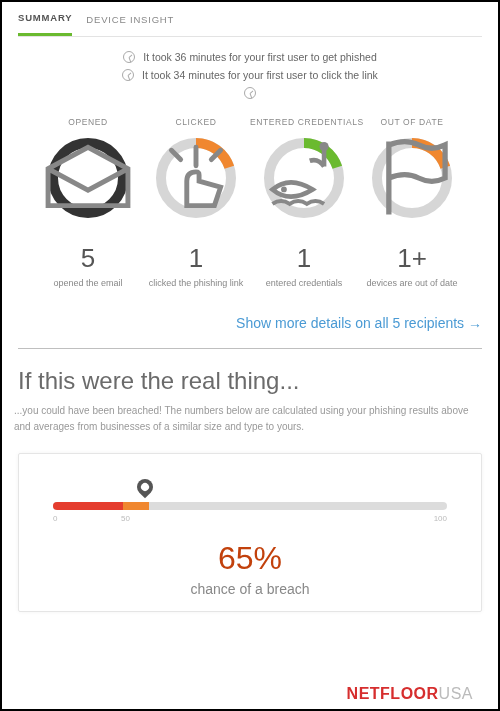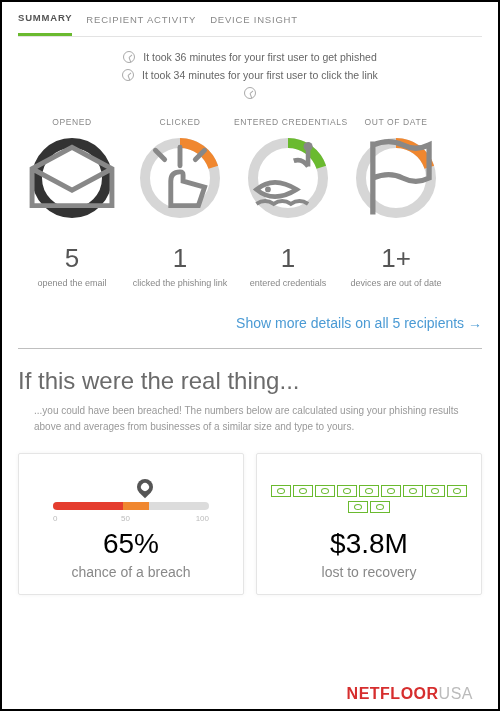--- a/index.html
+++ b/index.html
@@ -110,7 +110,6 @@
 
 <div class="tabs">
   <div class="tab active">SUMMARY</div>
-  <div class="tab">RECIPIENT ACTIVITY</div>
   <div class="tab">DEVICE INSIGHT</div>
   <div class="spacer"></div>
 </div>

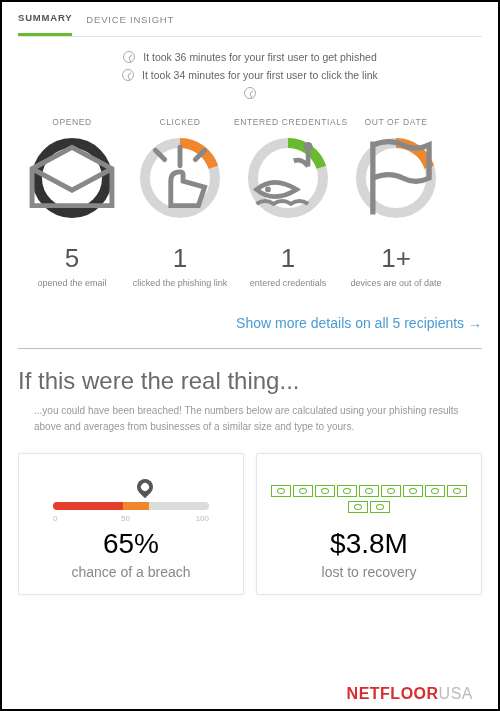--- a/index.html
+++ b/index.html
@@ -52,7 +52,7 @@
   .clock::before { width: 3.5px; height: 1.2px; transform: rotate(-40deg); }
   .clock::after  { width: 4.5px; height: 1.2px; transform: rotate(70deg); }
 
-  .stats { display: flex; justify-content: flex-start; margin: 18px 16px 0 16px; }
+  .stats { display: flex; justify-content: center; margin: 18px 16px 0 16px; }
   .stat { width: 108px; text-align: center; }
   .stat .hlabel { font-size: 8.5px; color: #888; letter-spacing: 0.6px; margin-bottom: 8px; white-space: nowrap; }
   .donut { width: 86px; height: 86px; margin: 0 auto; position: relative; }

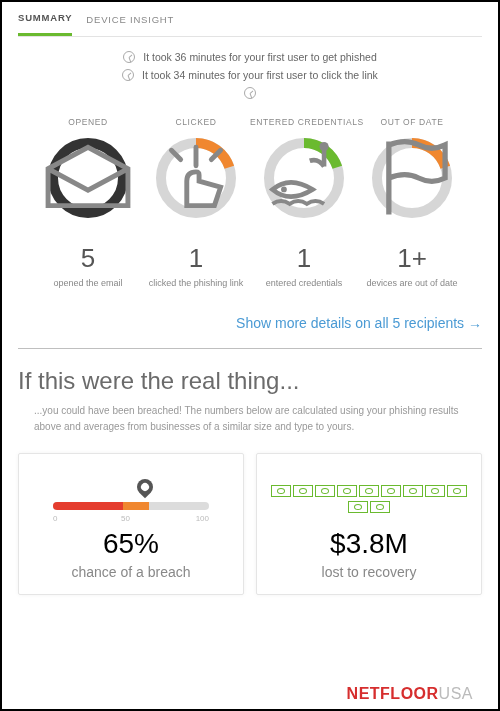--- a/index.html
+++ b/index.html
@@ -67,7 +67,7 @@
   hr.mid { border: none; border-top: 1px solid #bfbfbf; margin: 0 16px; }
 
   .headline { font-size: 24px; color: #6b6b6b; font-weight: 300; margin: 18px 16px 8px 16px; }
-  .blurb { font-size: 10px; color: #999; line-height: 1.6; margin: 0 16px 18px 32px; }
+  .blurb { font-size: 10px; color: #999; line-height: 1.6; margin: 0 16px 18px 12px; }
 
   .cards { display: flex; gap: 12px; margin: 0 16px; }
   .card {

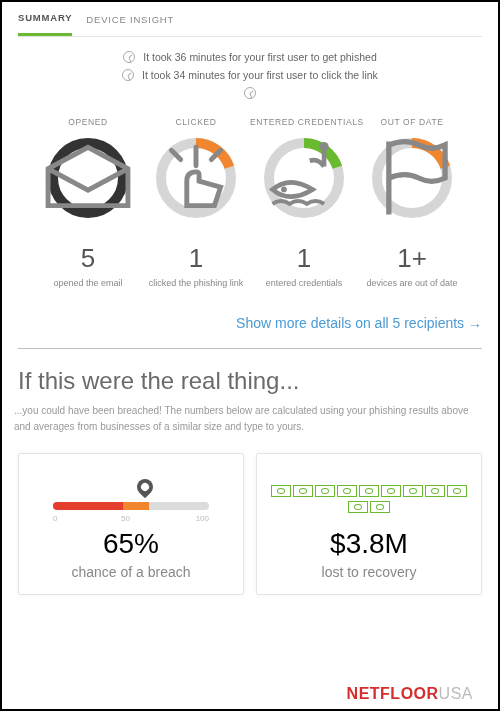--- a/index.html
+++ b/index.html
@@ -75,7 +75,7 @@
     box-shadow: 0 0 4px rgba(0,0,0,.05); padding: 18px 10px 14px 10px;
     text-align: center;
   }
-  .card .big { font-size: 28px; color: #000000; font-weight: 300; margin-top: 2px; }
+  .card .big { font-size: 32px; color: #c2410c; font-weight: 300; margin-top: 14px; }
   .card .sub { font-size: 14px; color: #888; margin-top: 4px; }
   .gauge { height: 54px; position: relative; }
   .gauge .track {

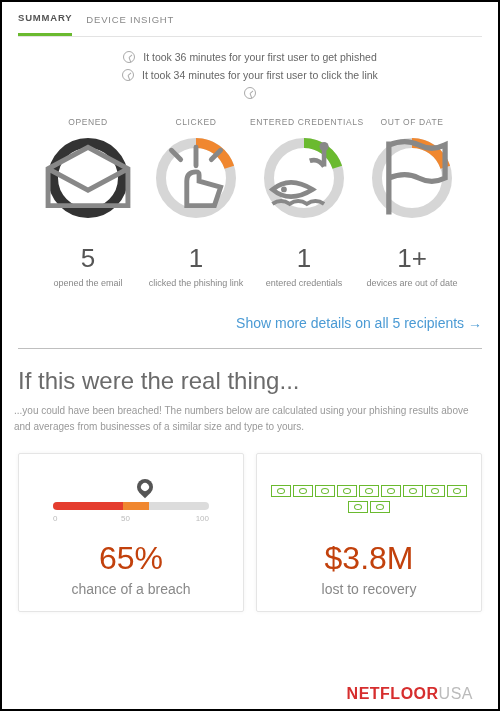--- a/index.html
+++ b/index.html
@@ -227,23 +227,6 @@
     <div class="big">65%</div>
     <div class="sub">chance of a breach</div>
   </div>
-  <div class="card">
-    <div class="money">
-      <div class="bill"></div>
-        <div class="bill"></div>
-        <div class="bill"></div>
-        <div class="bill"></div>
-        <div class="bill"></div>
-        <div class="bill"></div>
-      <div class="bill"></div>
-        <div class="bill"></div>
-        <div class="bill"></div>
-        <div class="bill"></div>
-        <div class="bill"></div>
-    </div>
-    <div class="big">$3.8M</div>
-    <div class="sub">lost to recovery</div>
-  </div>
 </div>
 
 <div class="footer-mark">

